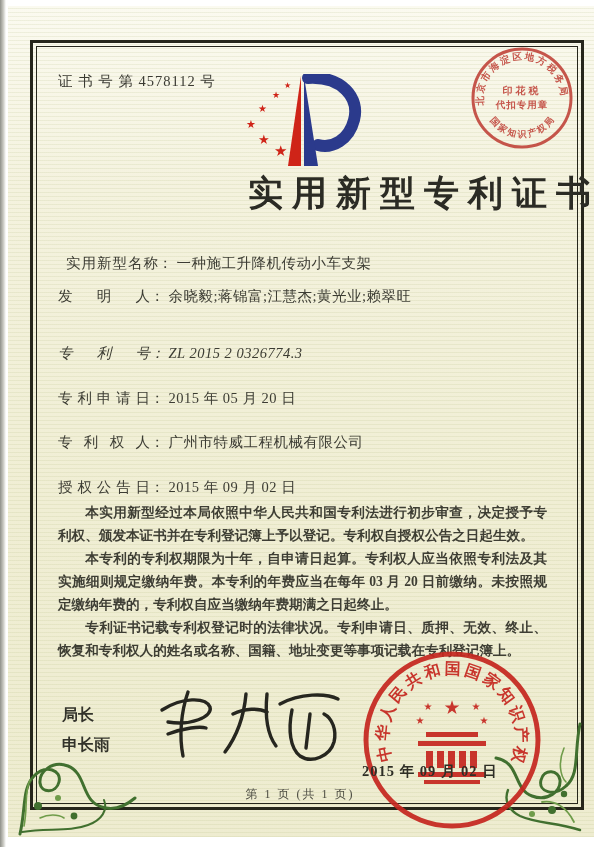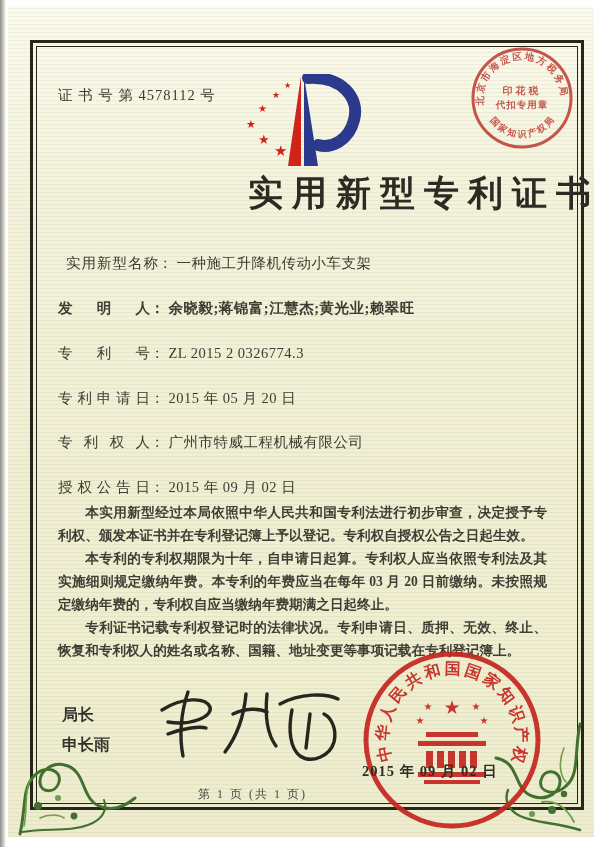--- a/index.html
+++ b/index.html
@@ -15,7 +15,7 @@
   .frame { position:absolute; left:30px; top:40px; width:554px; height:770px;
     border:3px solid #26261b; }
   .frame-inner { position:absolute; inset:3px; border:1px solid #26261b; }
-  .cert-number { position:absolute; left:58px; top:86px; font-size:14.5px; color:#3a3a32; letter-spacing:1px; }
+  .cert-number { position:absolute; left:58px; top:72px; font-size:14.5px; color:#3a3a32; letter-spacing:1px; }
   .logo { position:absolute; left:238px; top:74px; }
   .title { position:absolute; left:0; top:170px; width:600px; text-align:right;
     font-size:35px; font-weight:bold; color:#2b2b24; letter-spacing:9px; }

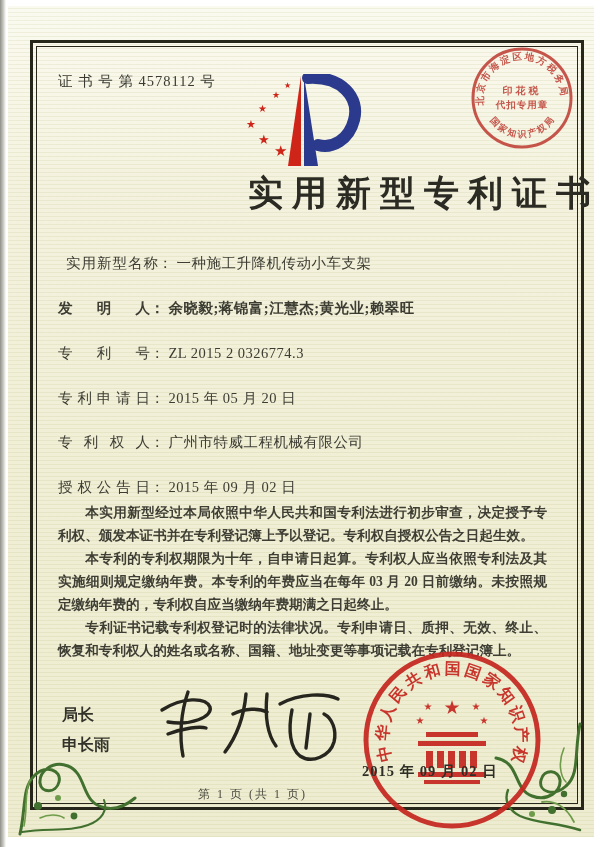--- a/index.html
+++ b/index.html
@@ -24,7 +24,7 @@
   .flabel { display:inline-block; width:92px; text-align:justify; text-align-last:justify; }
   .fcolon { padding-right:4px; }
   .fvalue { letter-spacing:0.5px; }
-  .r0{top:0;margin-left:8px;} .r1{top:45px;font-weight:bold;} .r2{top:90px;} .r3{top:135px;} .r4{top:179px;} .r5{top:224px;}
+  .r0{top:0;margin-left:8px;} .r1{top:33px;} .r2{top:90px;} .r3{top:135px;} .r4{top:179px;} .r5{top:224px;}
   .body-text { position:absolute; left:58px; top:501px; width:489px;
     font-size:13.6px; line-height:23px; color:#3e3e34; text-align:justify; }
   .body-text p { text-indent:2em;font-weight:bold; }

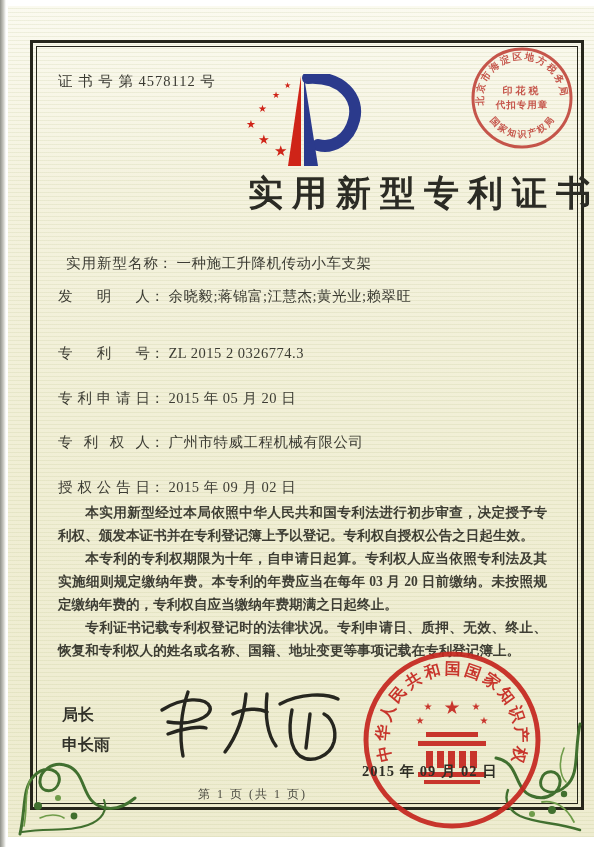--- a/index.html
+++ b/index.html
@@ -24,7 +24,7 @@
   .flabel { display:inline-block; width:92px; text-align:justify; text-align-last:justify; }
   .fcolon { padding-right:4px; }
   .fvalue { letter-spacing:0.5px; }
-  .r0{top:0;margin-left:8px;} .r1{top:33px;} .r2{top:90px;} .r3{top:135px;} .r4{top:179px;} .r5{top:224px;}
+  .r0{top:0;margin-left:8px;} .r1{top:33px;} .r2{top:90px;font-style:italic;} .r3{top:135px;} .r4{top:179px;} .r5{top:224px;}
   .body-text { position:absolute; left:58px; top:501px; width:489px;
     font-size:13.6px; line-height:23px; color:#3e3e34; text-align:justify; }
   .body-text p { text-indent:2em;font-weight:bold; }

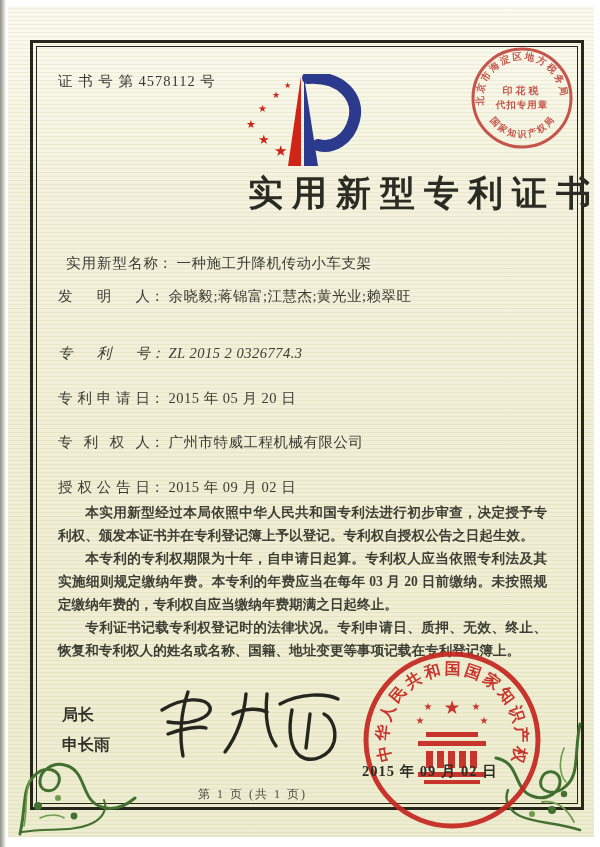--- a/index.html
+++ b/index.html
@@ -31,7 +31,7 @@
   .signoff { position:absolute; left:62px; top:700px; font-size:16px; font-weight:600;
     color:#33332b; line-height:30px; }
   .signature { position:absolute; left:140px; top:682px; }
-  .footer { position:absolute; left:0; top:786px; width:505px; text-align:center;
+  .footer { position:absolute; left:0; top:786px; width:600px; text-align:center;
     font-size:12px; color:#4a4a40; letter-spacing:2px; }
   .tax-stamp { position:absolute; left:466px; top:42px; opacity:0.88; }
   .official-seal { position:absolute; left:360px; top:648px; opacity:0.92; }

